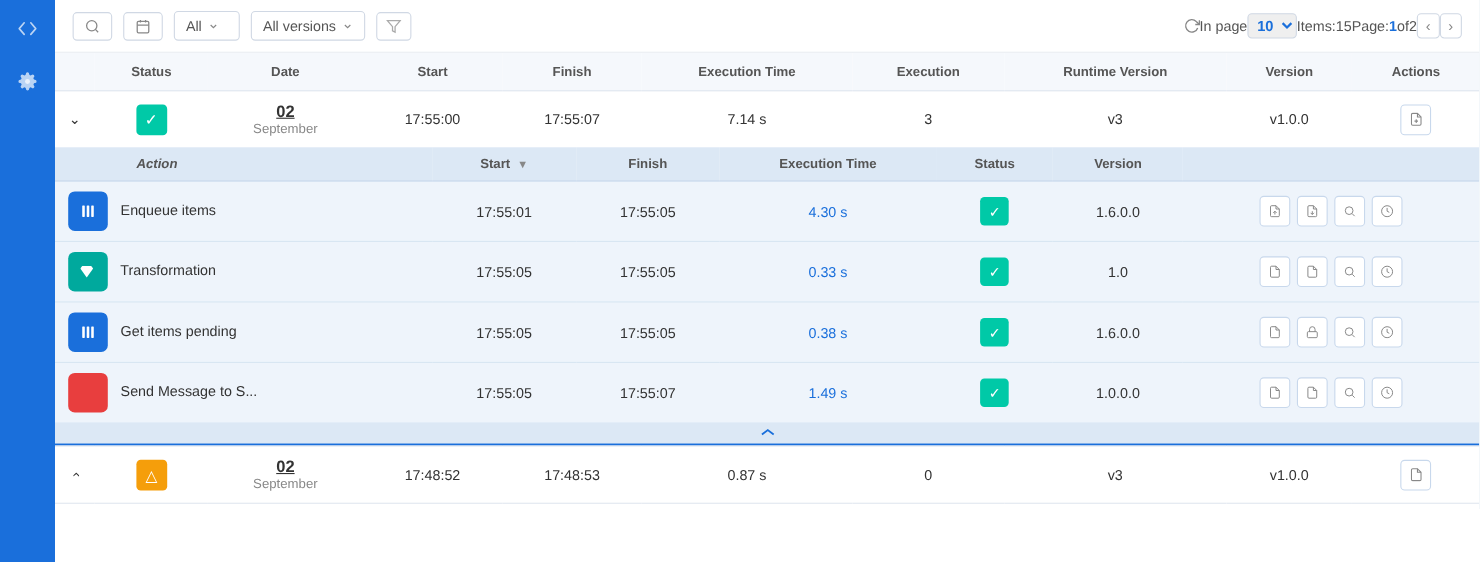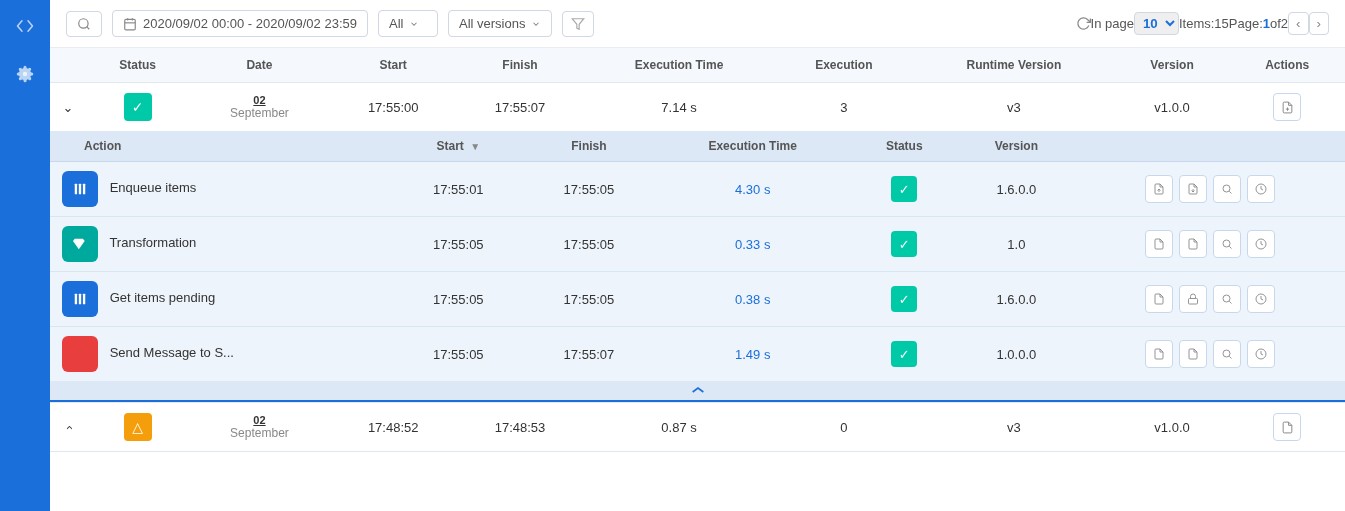--- a/index.html
+++ b/index.html
@@ -305,7 +305,6 @@
           <line x1="8" y1="2" x2="8" y2="6"></line>
           <line x1="3" y1="10" x2="21" y2="10"></line>
         </svg>
-      <span>2020/09/02 00:00 - 2020/09/02 23:59</span>
     </button>
 
     <button class="select-btn">

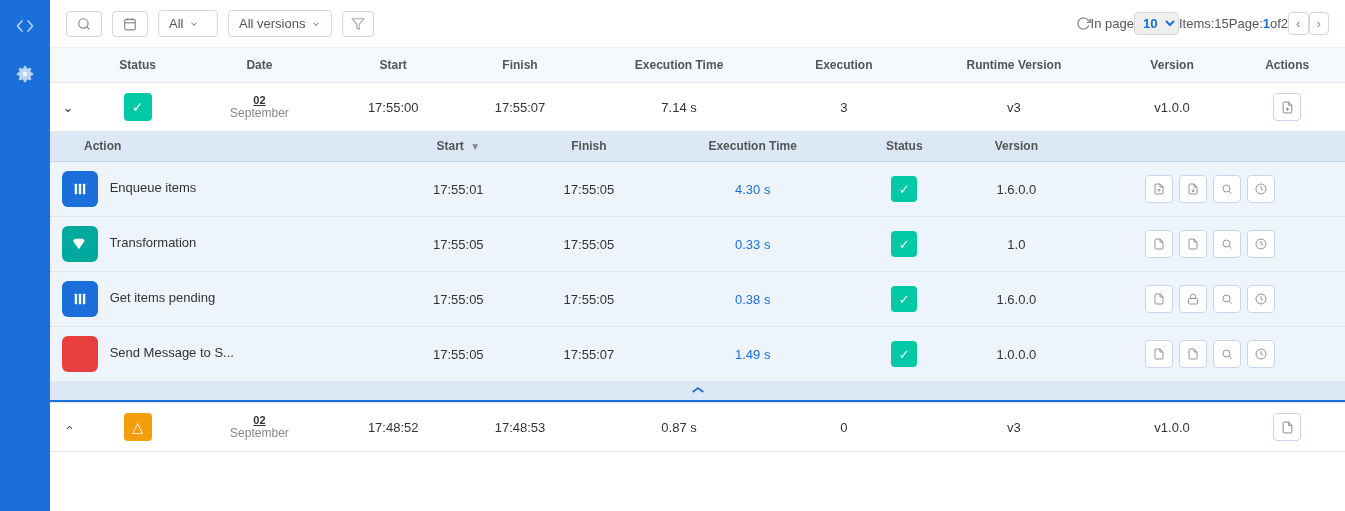--- a/index.html
+++ b/index.html
@@ -185,7 +185,7 @@
       color: #fff;
       font-size: 14px;
     }
-    .date-bold { font-weight: 700; font-size: 11px; text-decoration: underline; }
+    .date-bold { font-weight: 700; font-size: 15px; text-decoration: underline; }
     .date-month { font-size: 12px; color: #888; }
 
     

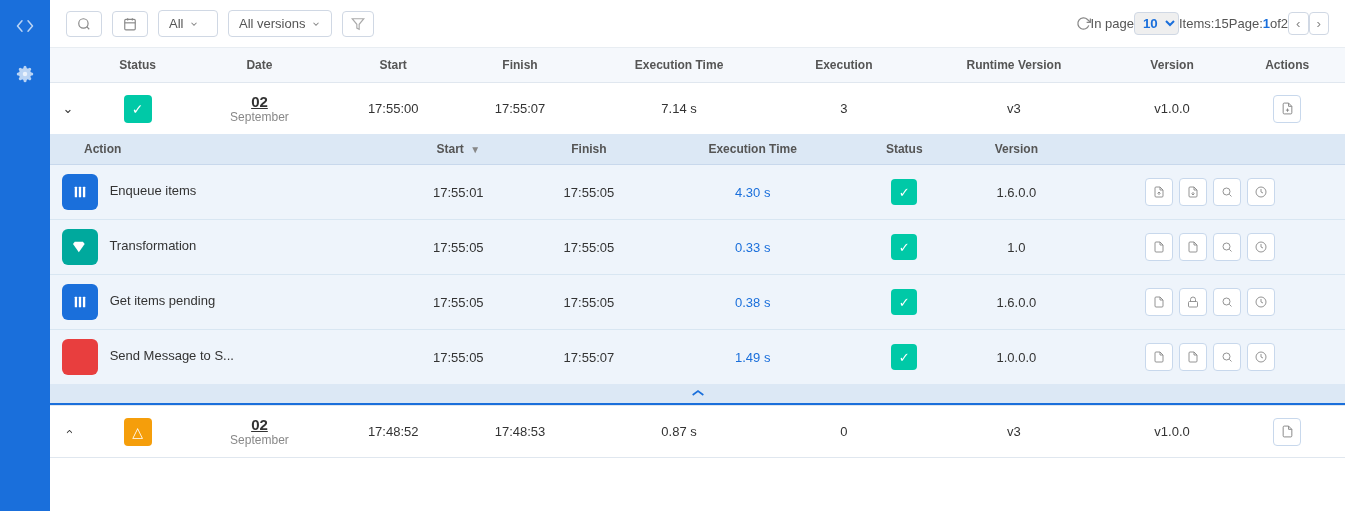--- a/index.html
+++ b/index.html
@@ -406,7 +406,7 @@
               <table class="sub-table">
                 <thead>
                   <tr>
-                    <th style="text-align:left; padding-left:34px;">Action</th>
+                    <th style="text-align:left; padding-left:74px;font-style:italic;">Action</th>
                     <th>
                       Start <span class="sort-icon">▼</span>
                     </th>

